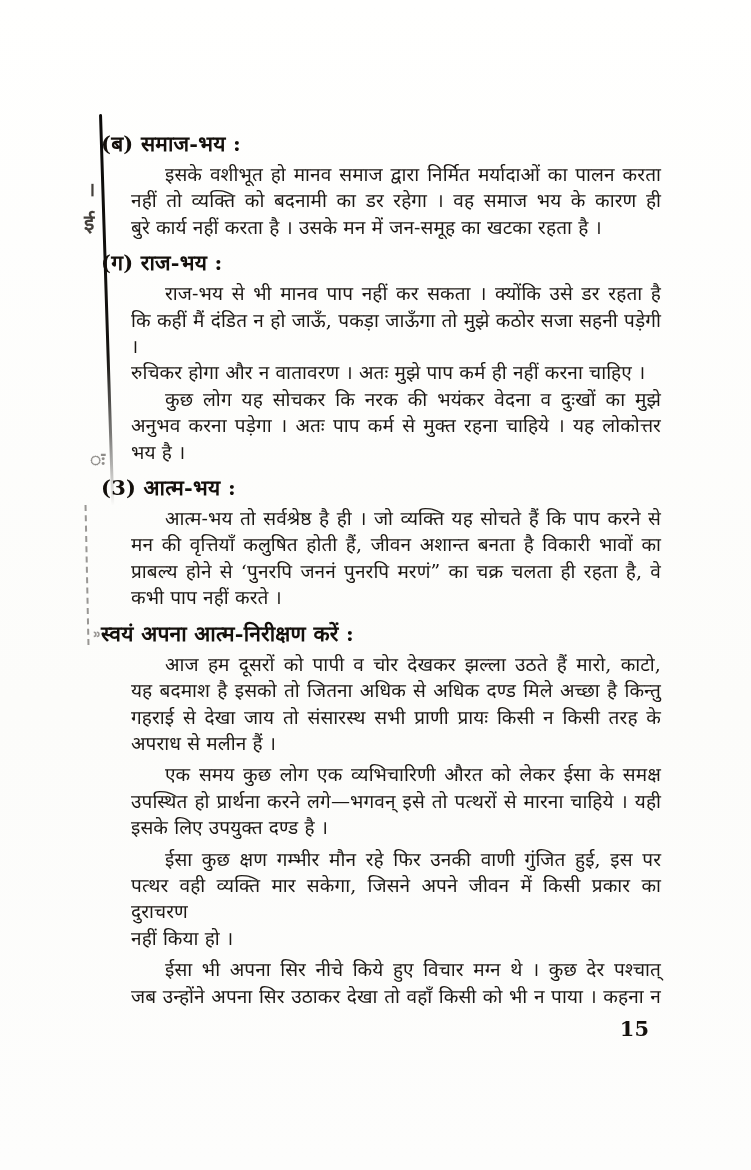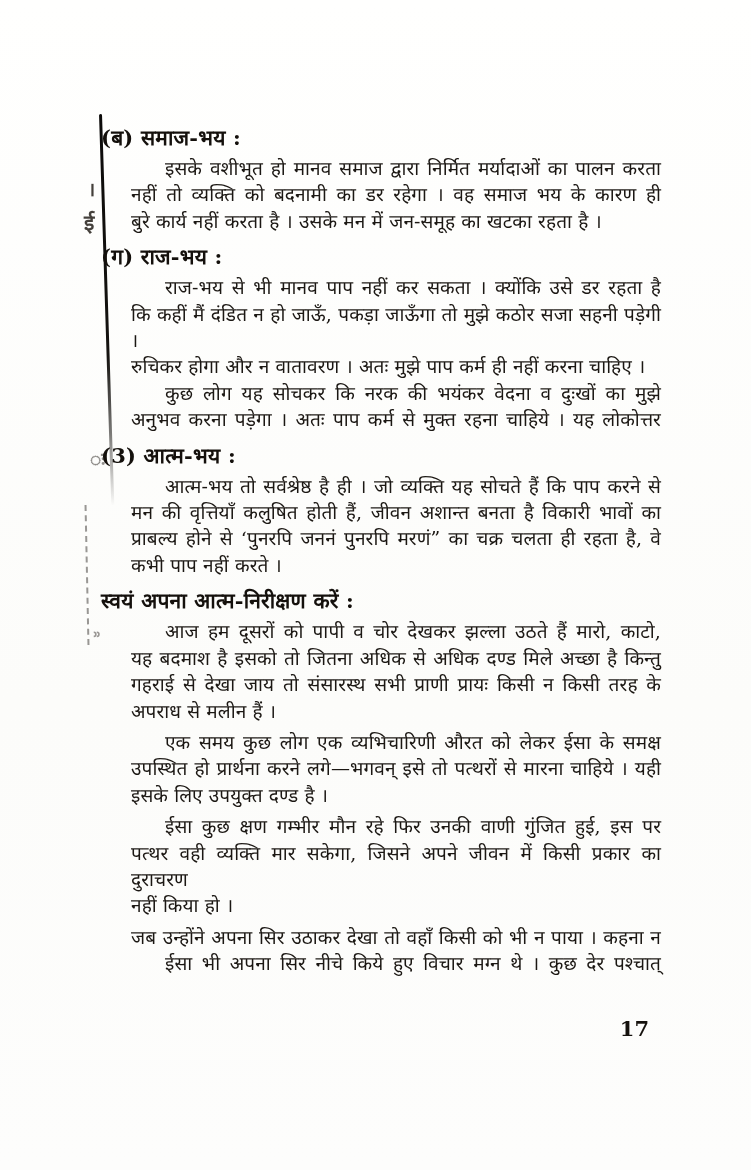--- a/index.html
+++ b/index.html
@@ -69,7 +69,7 @@
     margin: 9px 0 4px 0;
     letter-spacing: 0.2px;
   }
-  .sec:first-child .h { margin-top: 10px; }
+  .sec:first-child .h { margin-top: 16px; }
   .ln {
     font-size: 19px;
     line-height: 26.4px;

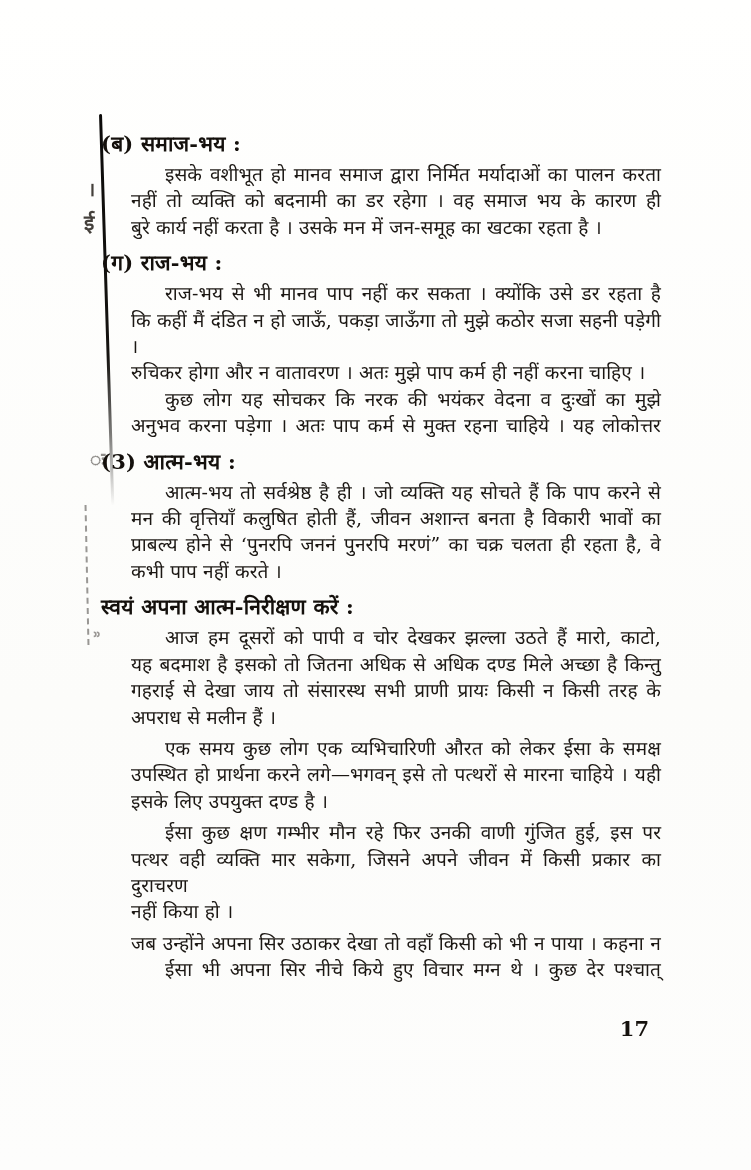--- a/index.html
+++ b/index.html
@@ -125,6 +125,7 @@
     <section class="sec">
       <div class="ln first">कुछ लोग यह सोचकर कि नरक की भयंकर वेदना व दुःखों का मुझे</div>
       <div class="ln">अनुभव करना पड़ेगा ।  अतः पाप कर्म से मुक्त रहना चाहिये ।  यह लोकोत्तर</div>
+      <div class="ln short">भय है ।</div>
     </section>
 
     <section class="sec">

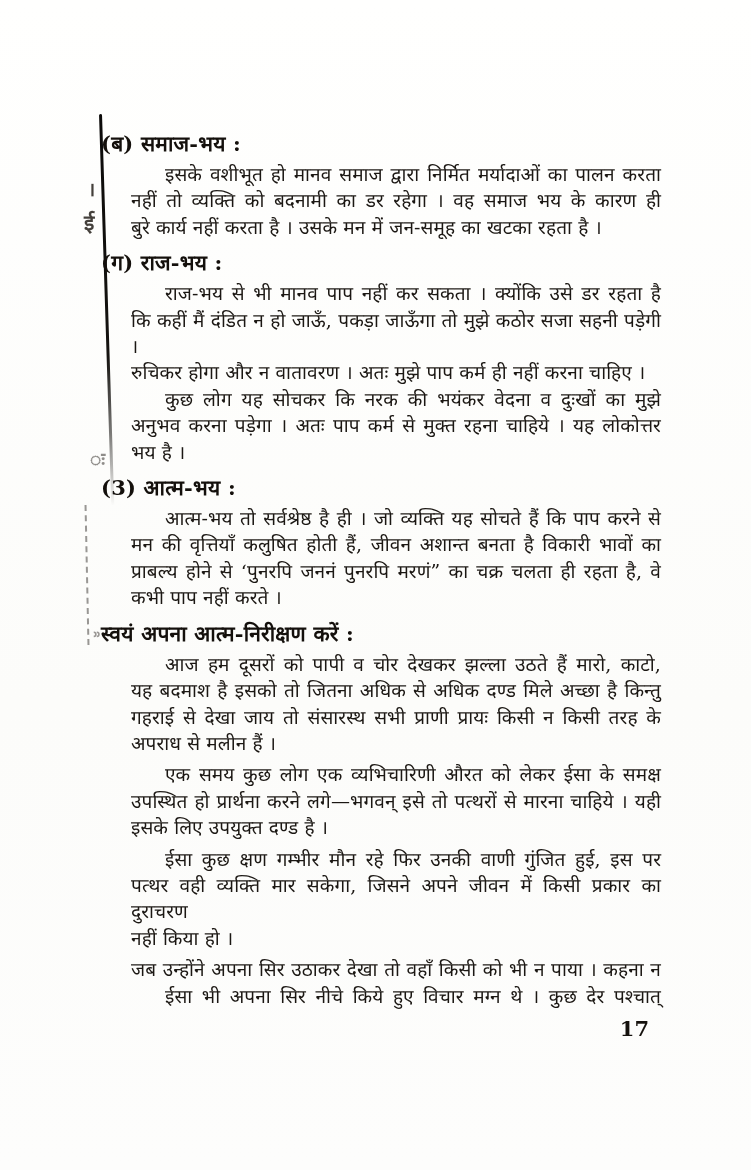--- a/index.html
+++ b/index.html
@@ -163,8 +163,8 @@
     <div class="para-gap"></div>
 
     <section class="sec">
+      <div class="ln first">ईसा भी अपना सिर नीचे किये हुए विचार मग्न थे ।  कुछ देर पश्चात्</div>
       <div class="ln">जब उन्होंने अपना सिर उठाकर देखा तो वहाँ किसी को भी न पाया । कहना न</div>
-      <div class="ln first">ईसा भी अपना सिर नीचे किये हुए विचार मग्न थे ।  कुछ देर पश्चात्</div>
     </section>
 
   </div>

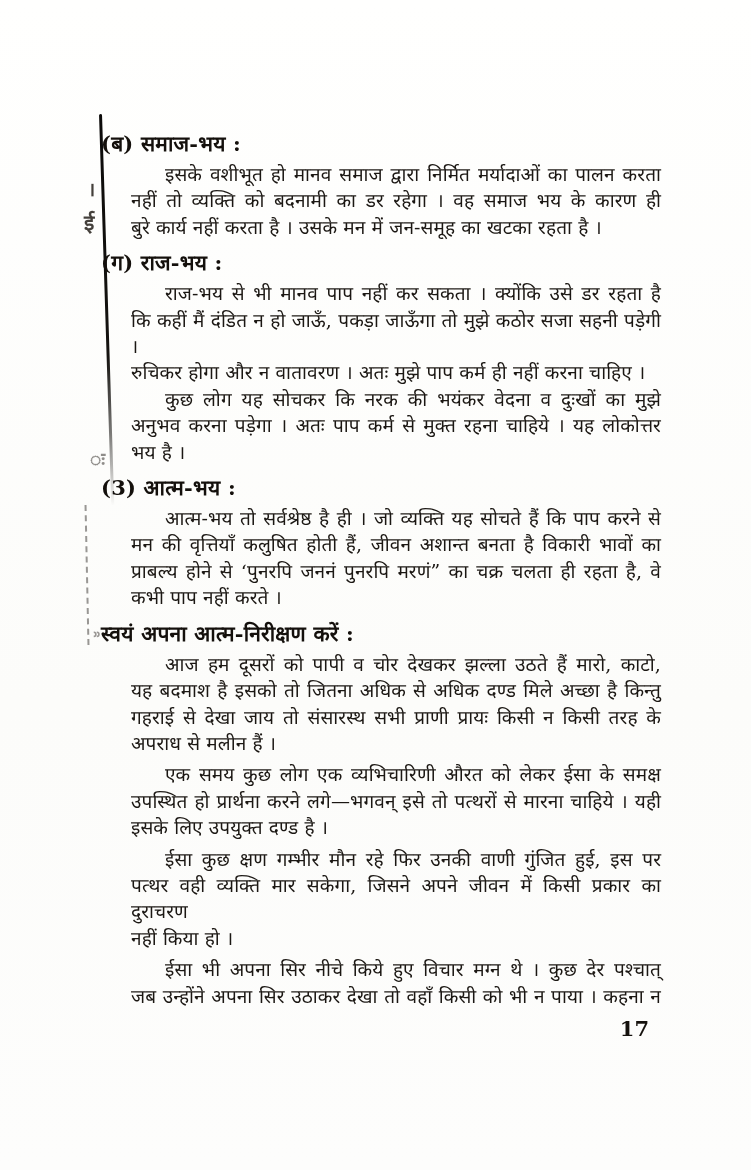--- a/index.html
+++ b/index.html
@@ -169,7 +169,7 @@
 
   </div>
 
-  <div class="page-number">17</div>
+  <div class="page-number">15</div>
 
 </div>
 

